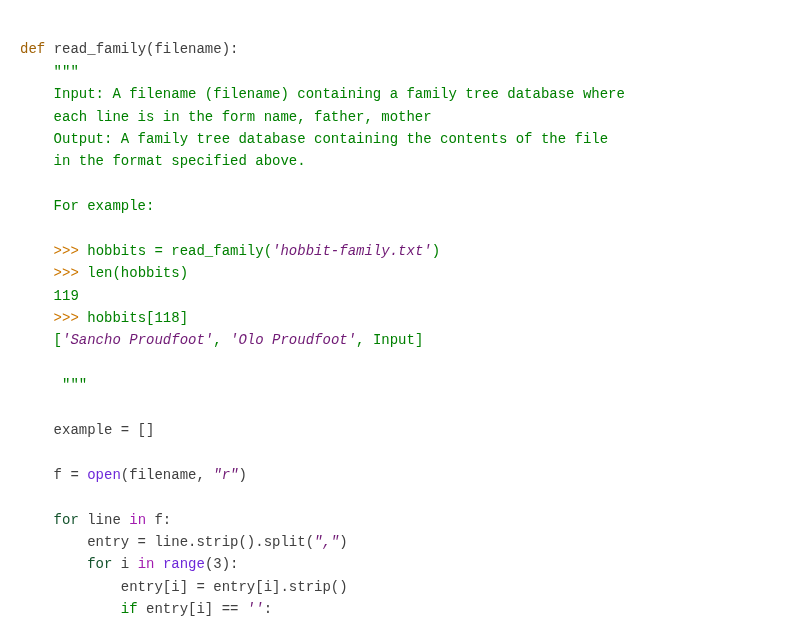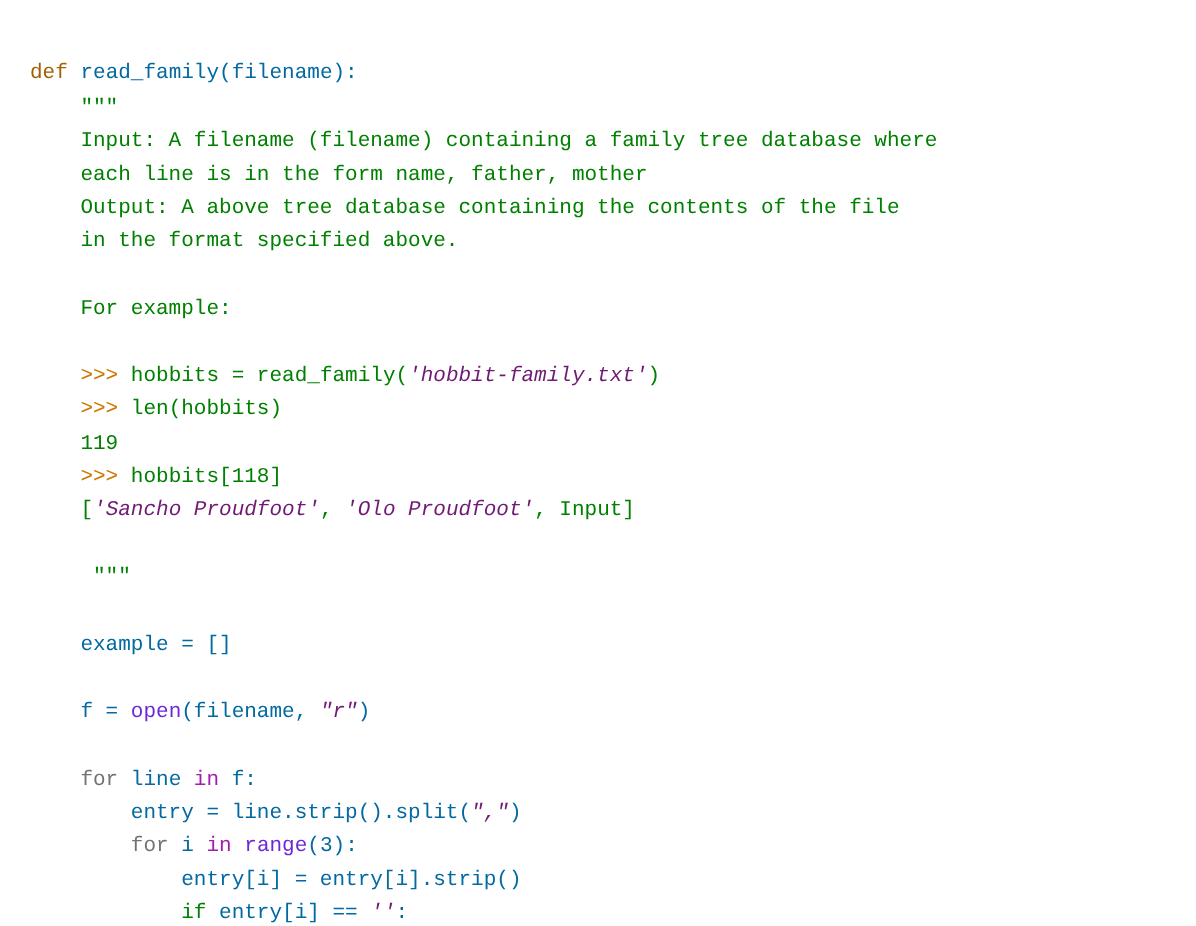--- a/index.html
+++ b/index.html
@@ -29,7 +29,7 @@
 
     .kw-def { color: #a16207; font-weight: normal; }
     .docstring { color: #008000; }
-    .plain { color: #0369a1; font-family: Liberation Mono, monospace; }
+    .plain { color: #404040; font-family: Liberation Mono, monospace; }
     .builtin { color: #6d28d9; }
     .prompt { color: #cc7700; }
     .kw-for { color: #737373; }

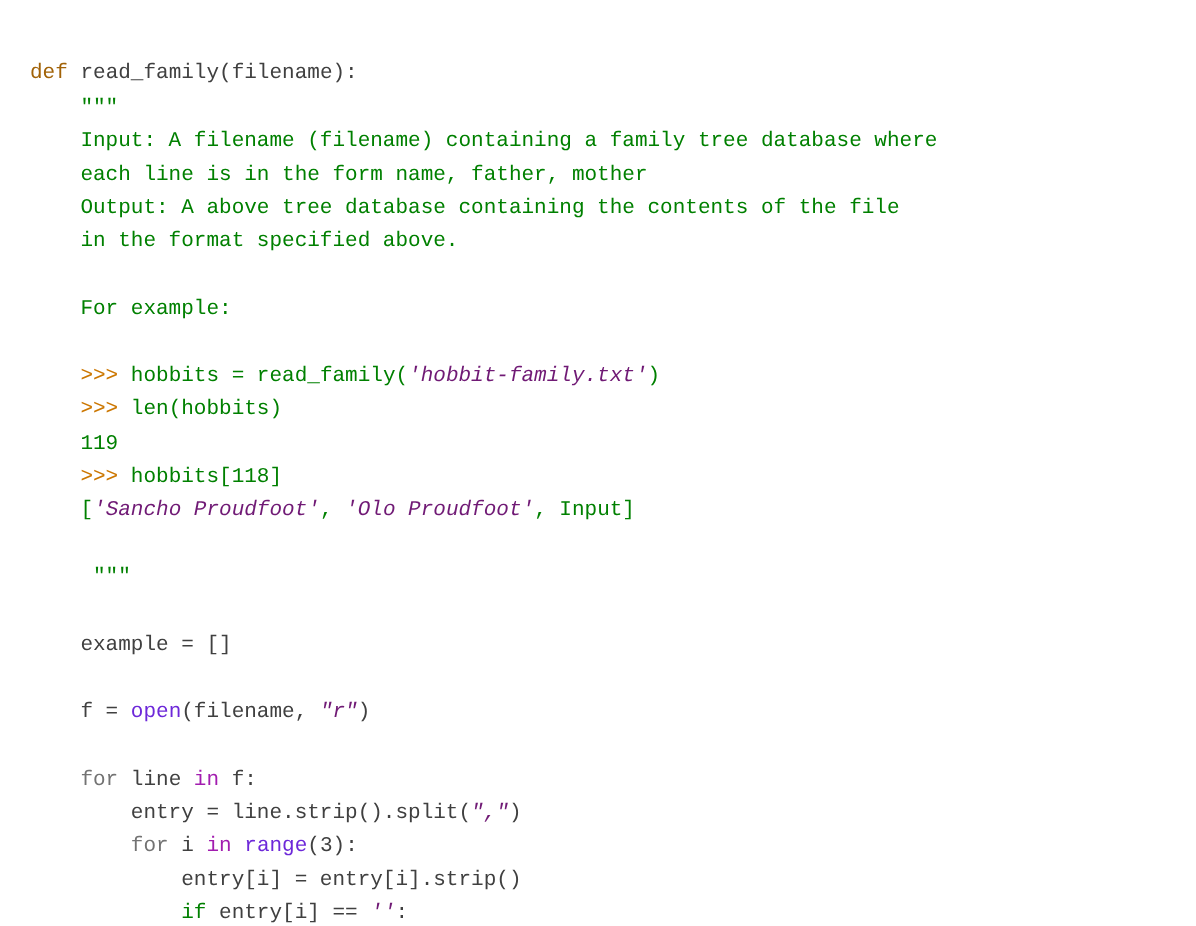--- a/index.html
+++ b/index.html
@@ -46,7 +46,7 @@
 <span><span class="docstring">    """</span></span>
 <span><span class="docstring">    Input: A filename (filename) containing a family tree database where</span></span>
 <span><span class="docstring">    each line is in the form name, father, mother</span></span>
-<span><span class="docstring">    Output: A above tree database containing the contents of the file</span></span>
+<span><span class="docstring">    Output: A family tree database containing the contents of the file</span></span>
 <span><span class="docstring">    in the format specified above.</span></span>
 <span> </span>
 <span><span class="docstring">    For example:</span></span>

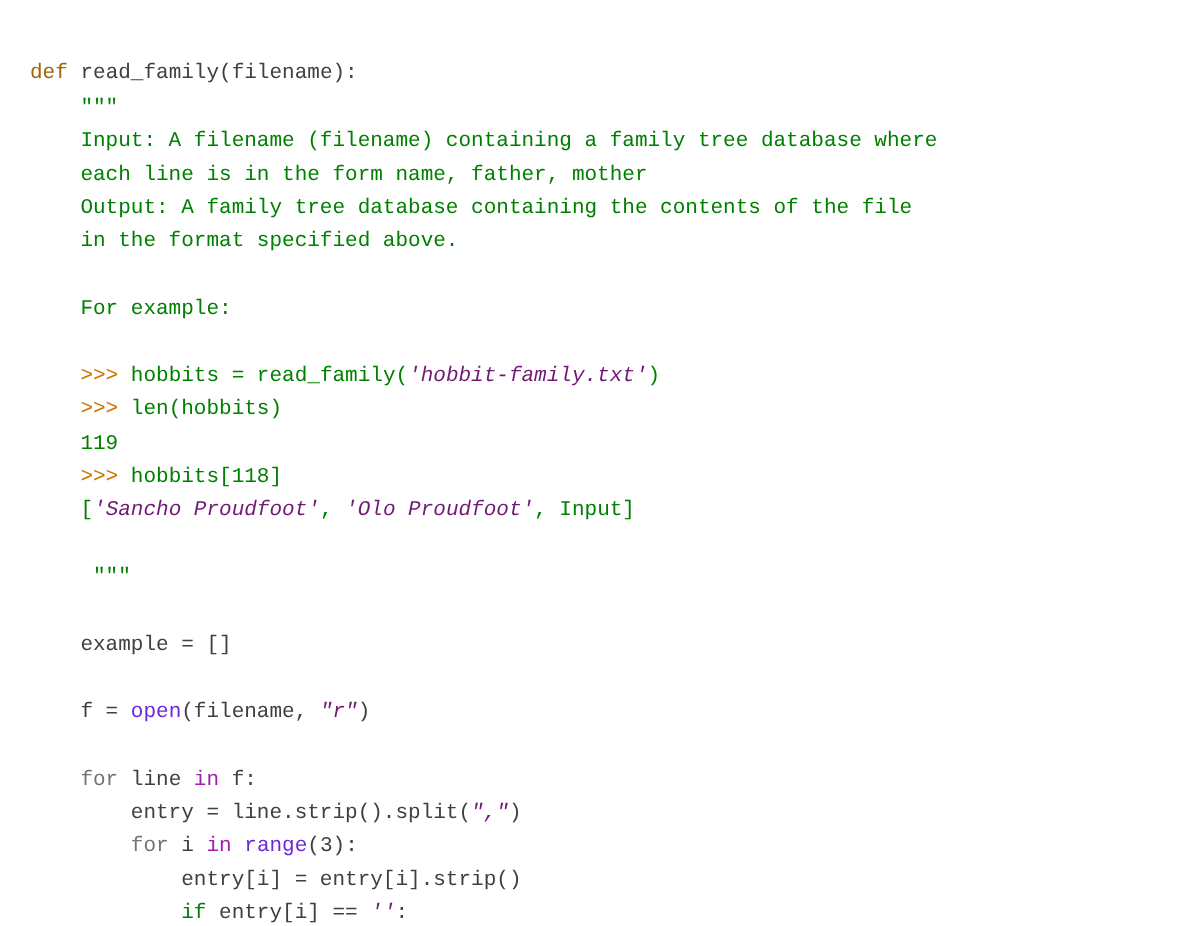--- a/index.html
+++ b/index.html
@@ -32,7 +32,7 @@
     .plain { color: #404040; font-family: Liberation Mono, monospace; }
     .builtin { color: #6d28d9; }
     .prompt { color: #cc7700; }
-    .kw-for { color: #737373; }
+    .kw-for { color: #14532d; }
     .kw-in { color: #a21caf; }
     .kw-if { color: #008000; }
     .str-val { color: #701a75; font-style: italic; }

